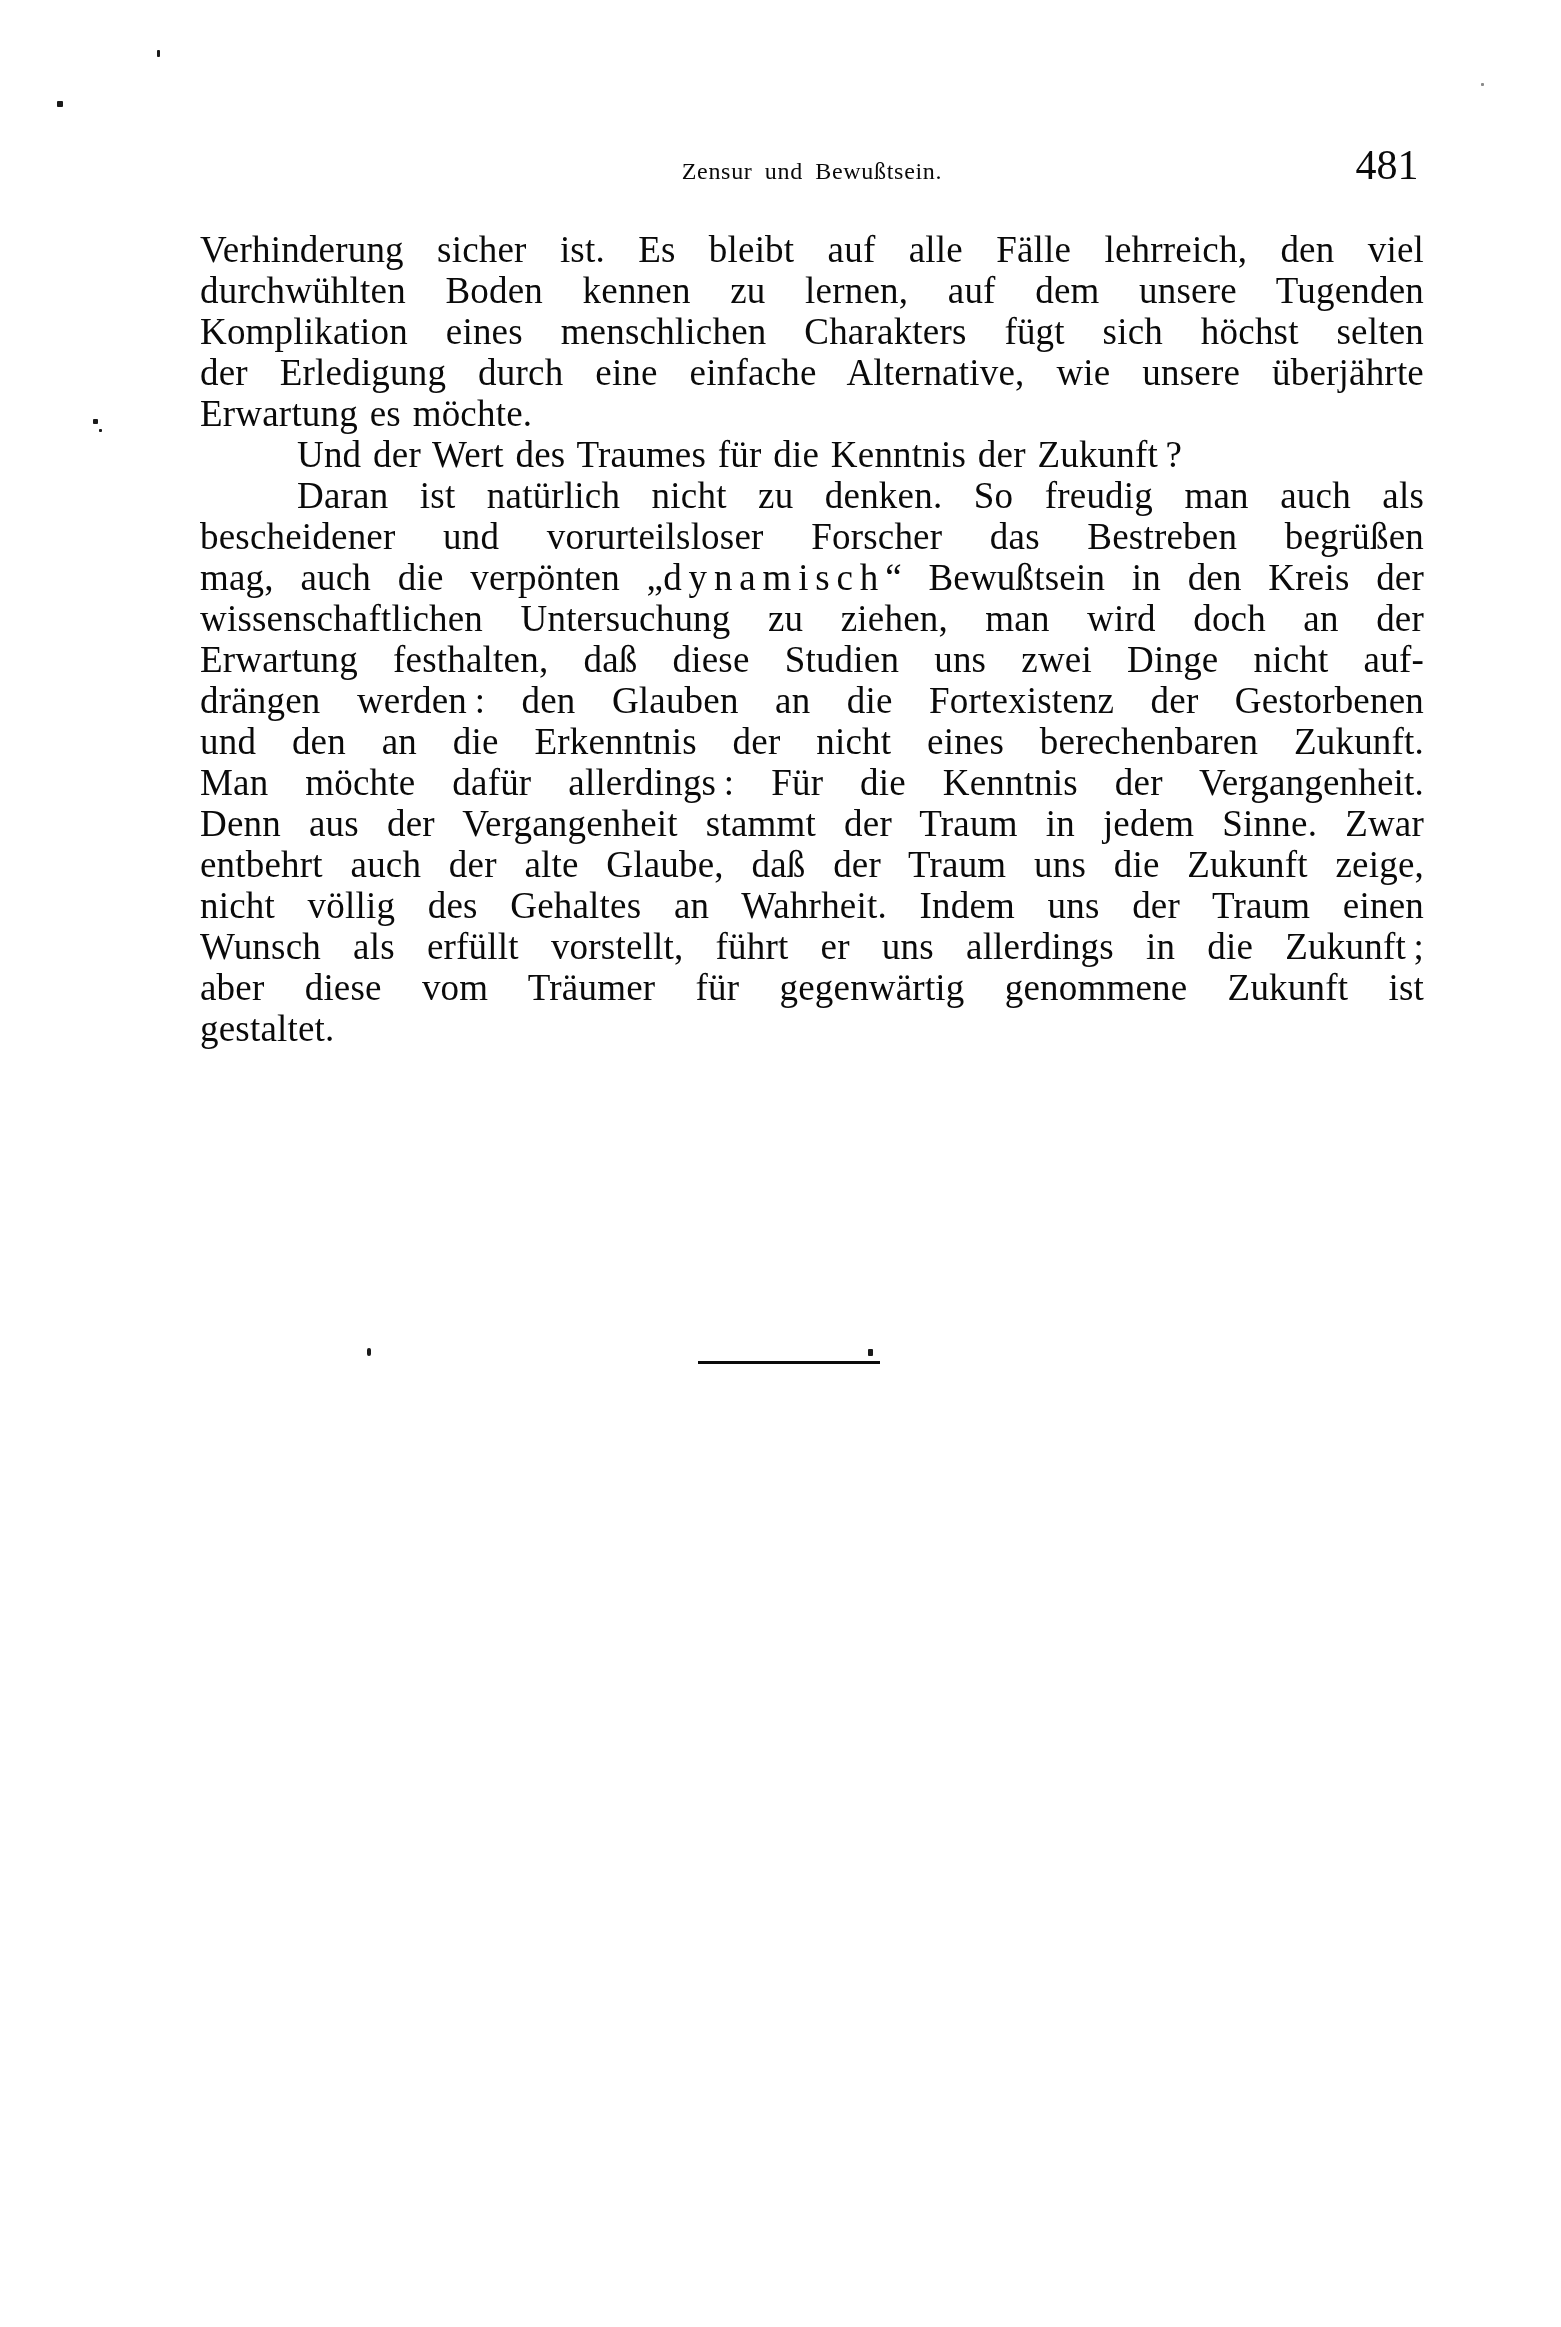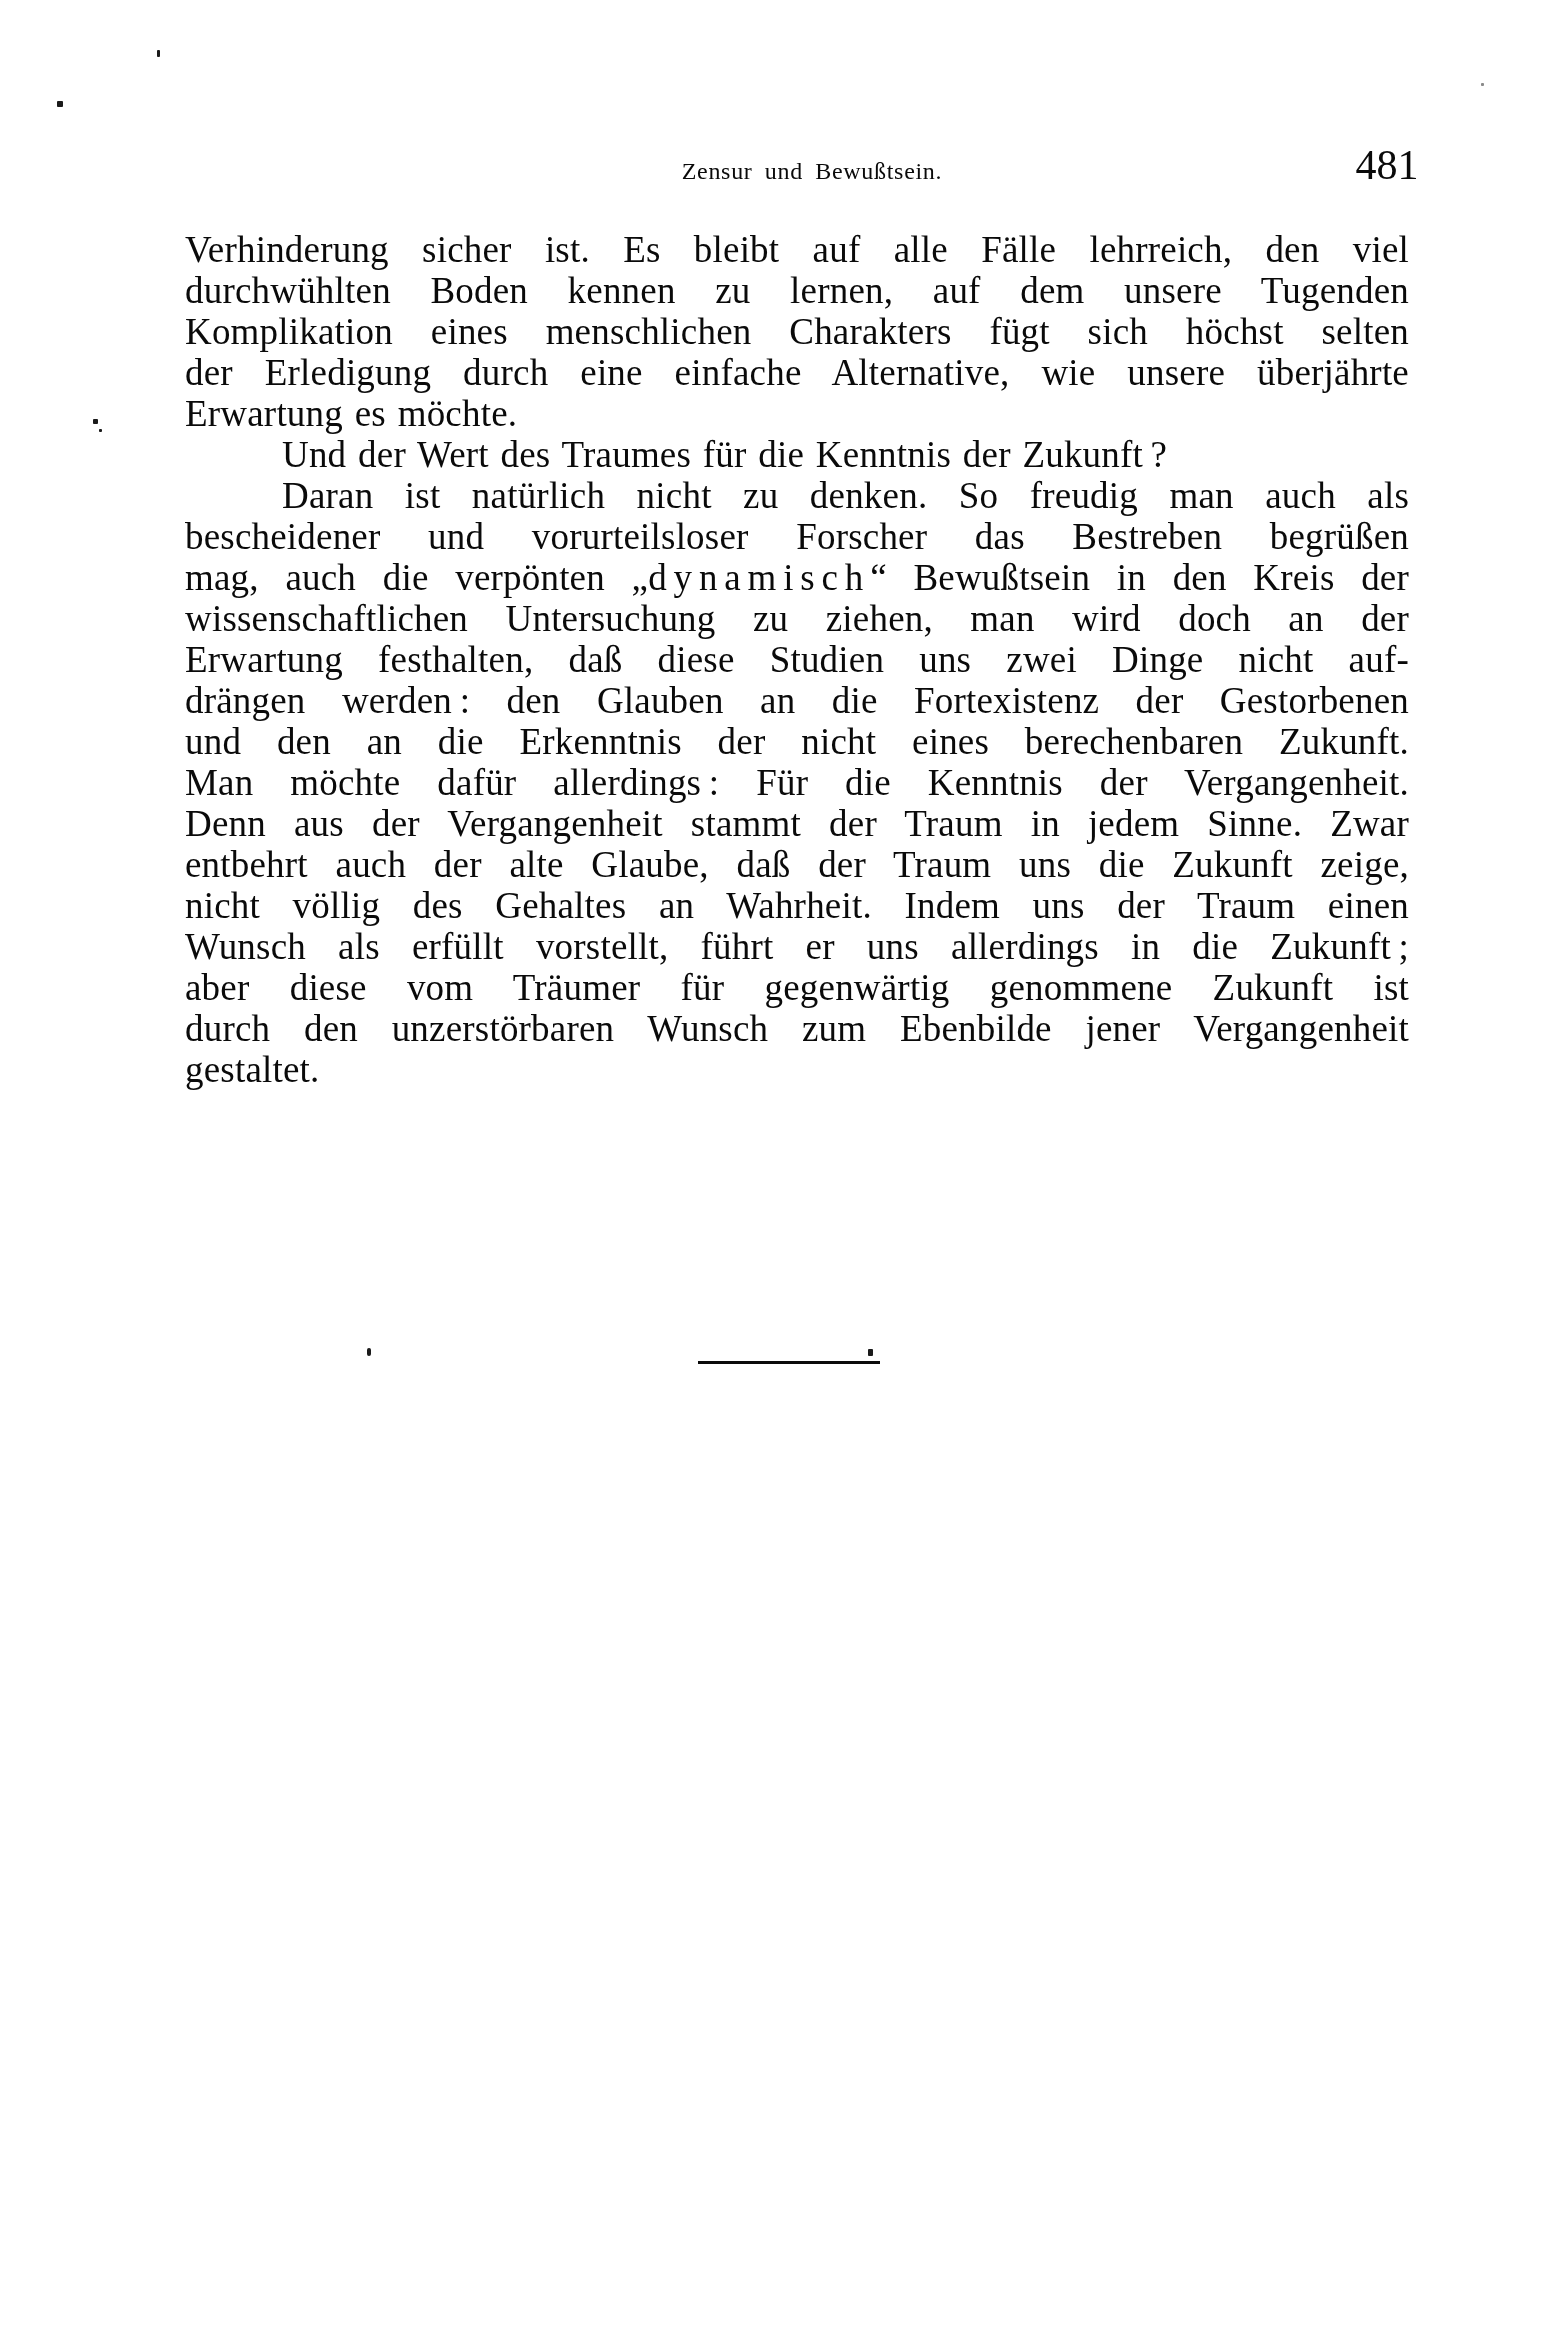--- a/index.html
+++ b/index.html
@@ -40,7 +40,7 @@
   }
   .body-text {
     position: absolute;
-    left: 185px;
+    left: 200px;
     top: 229px;
     width: 1224px;
     font-size: 37px;

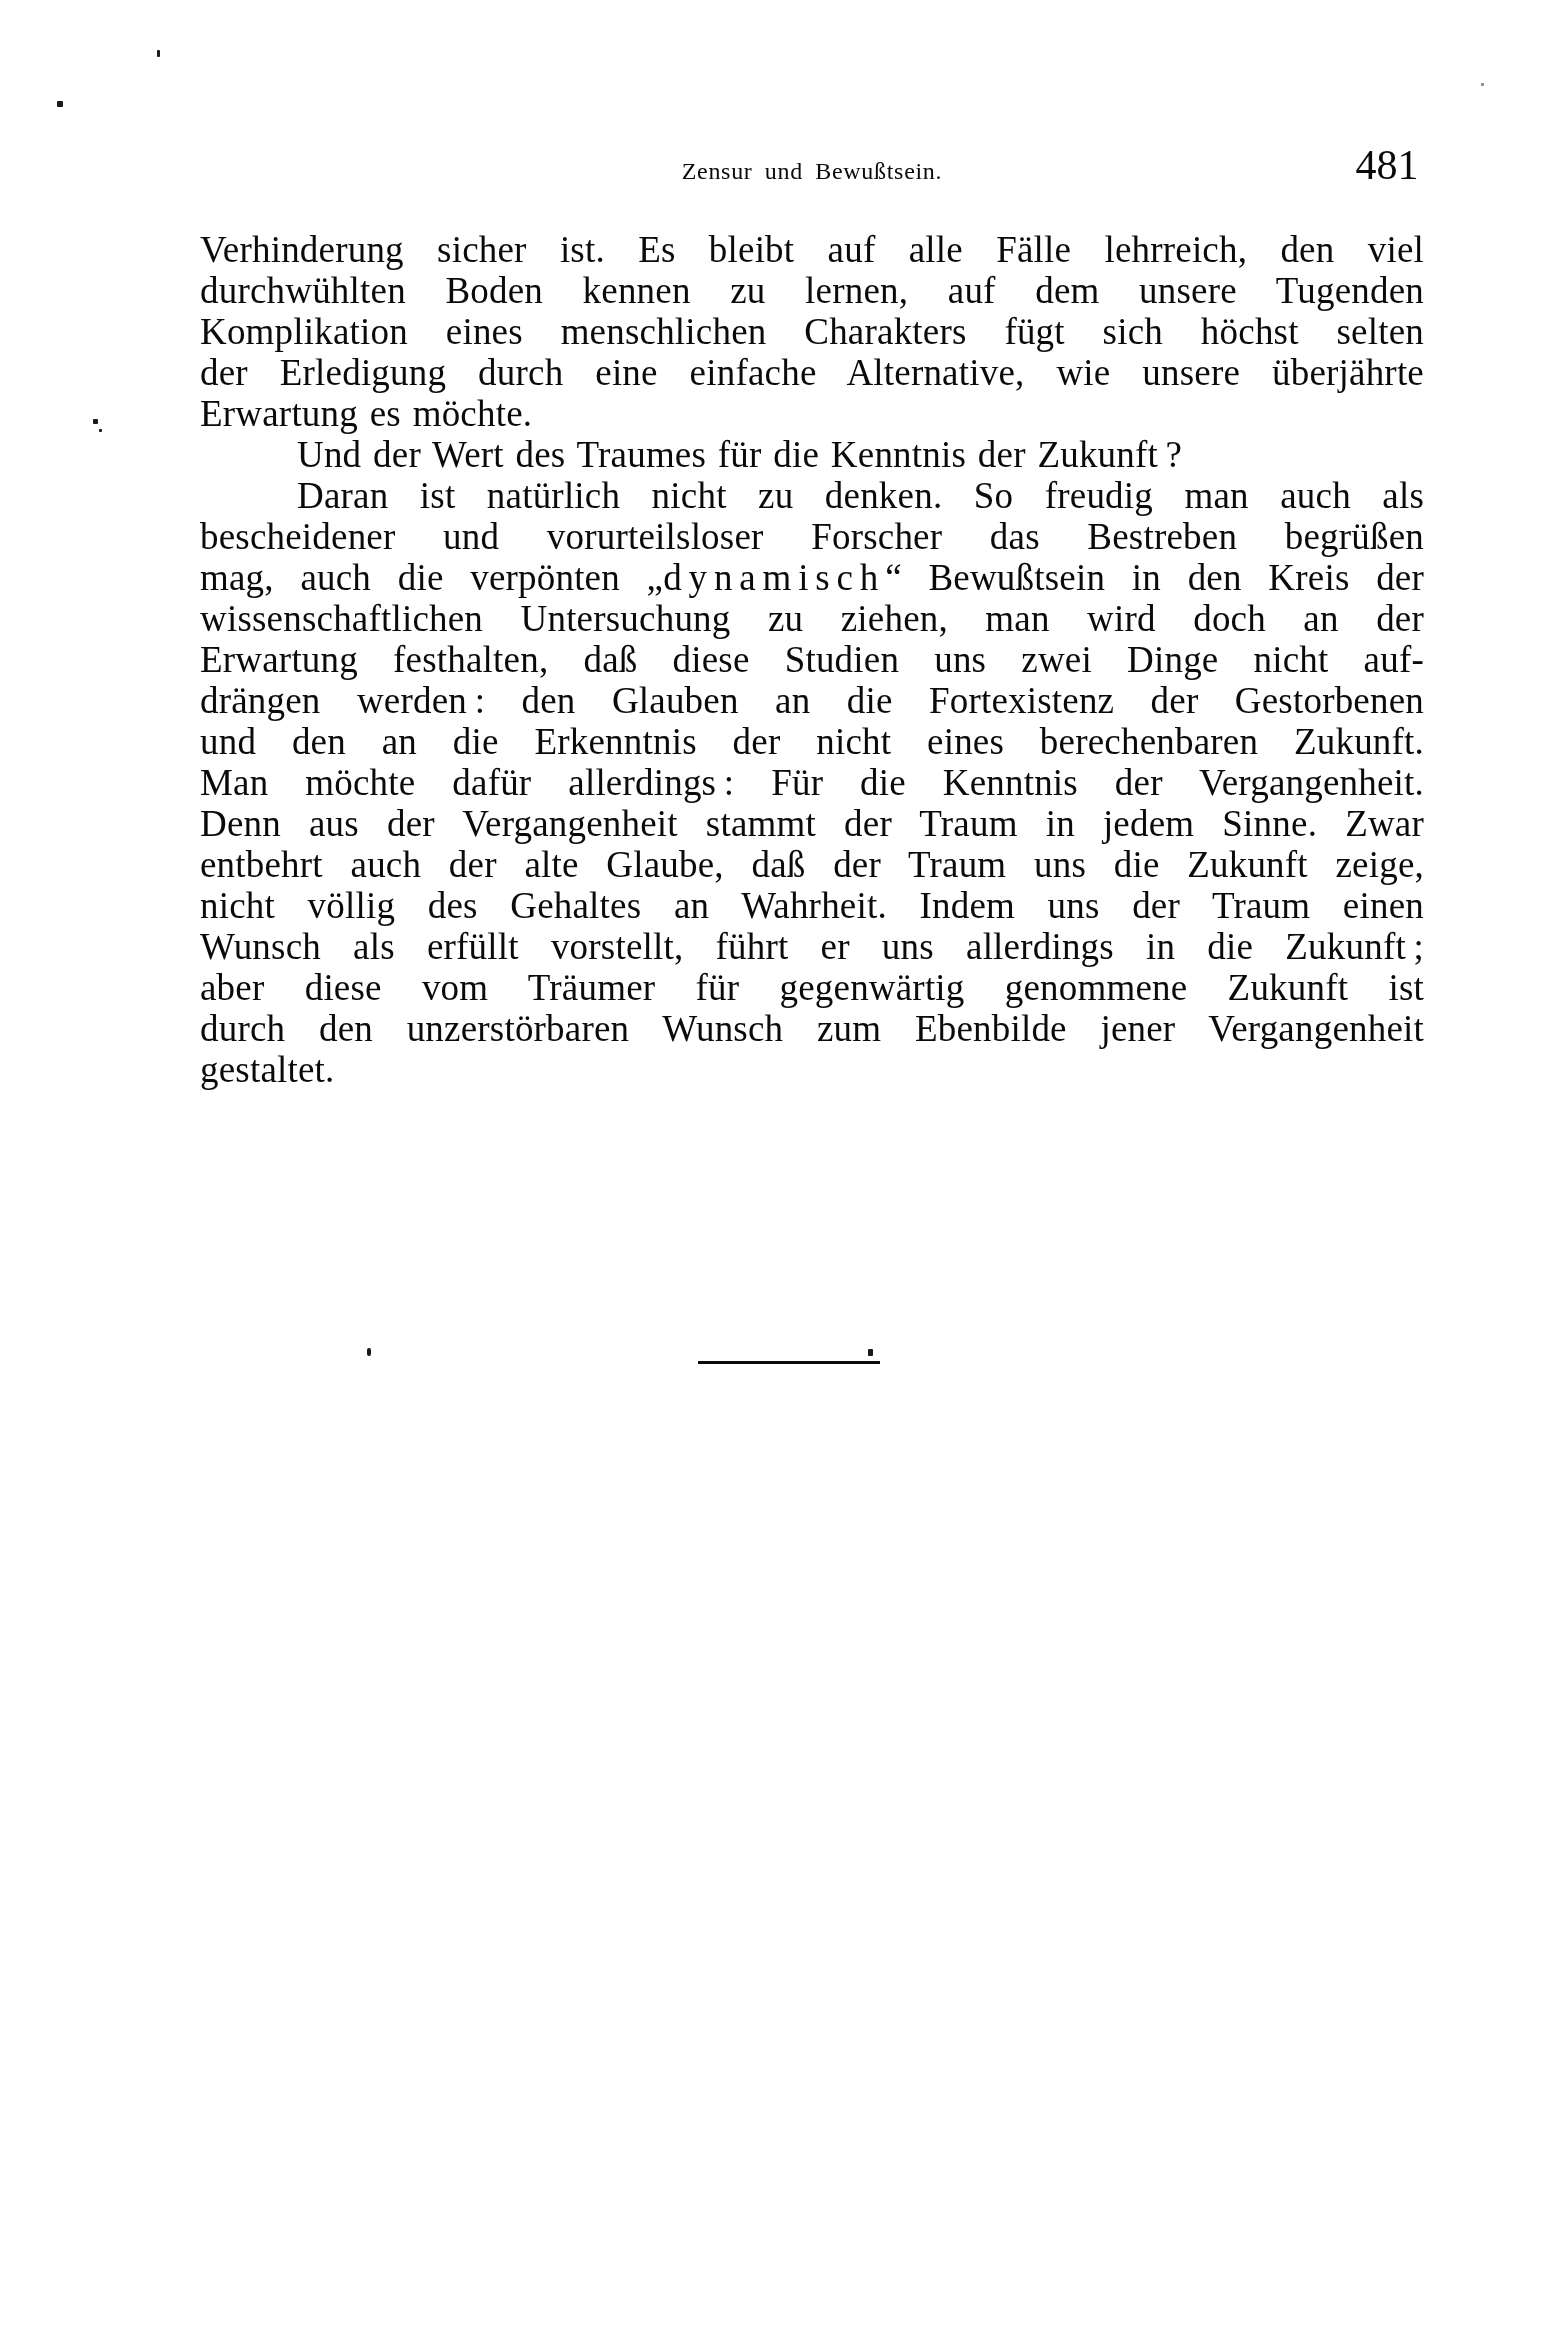--- a/index.html
+++ b/index.html
@@ -108,7 +108,6 @@
         <div class="line">nicht völlig des Gehaltes an Wahrheit. Indem uns der Traum einen</div>
         <div class="line">Wunsch als erfüllt vorstellt, führt er uns allerdings in die Zukunft ;</div>
         <div class="line">aber diese vom Träumer für gegenwärtig genommene Zukunft ist</div>
-        <div class="line">durch den unzerstörbaren Wunsch zum Ebenbilde jener Vergangenheit</div>
         <div class="line last">gestaltet.</div>
       </div>
     </div>

